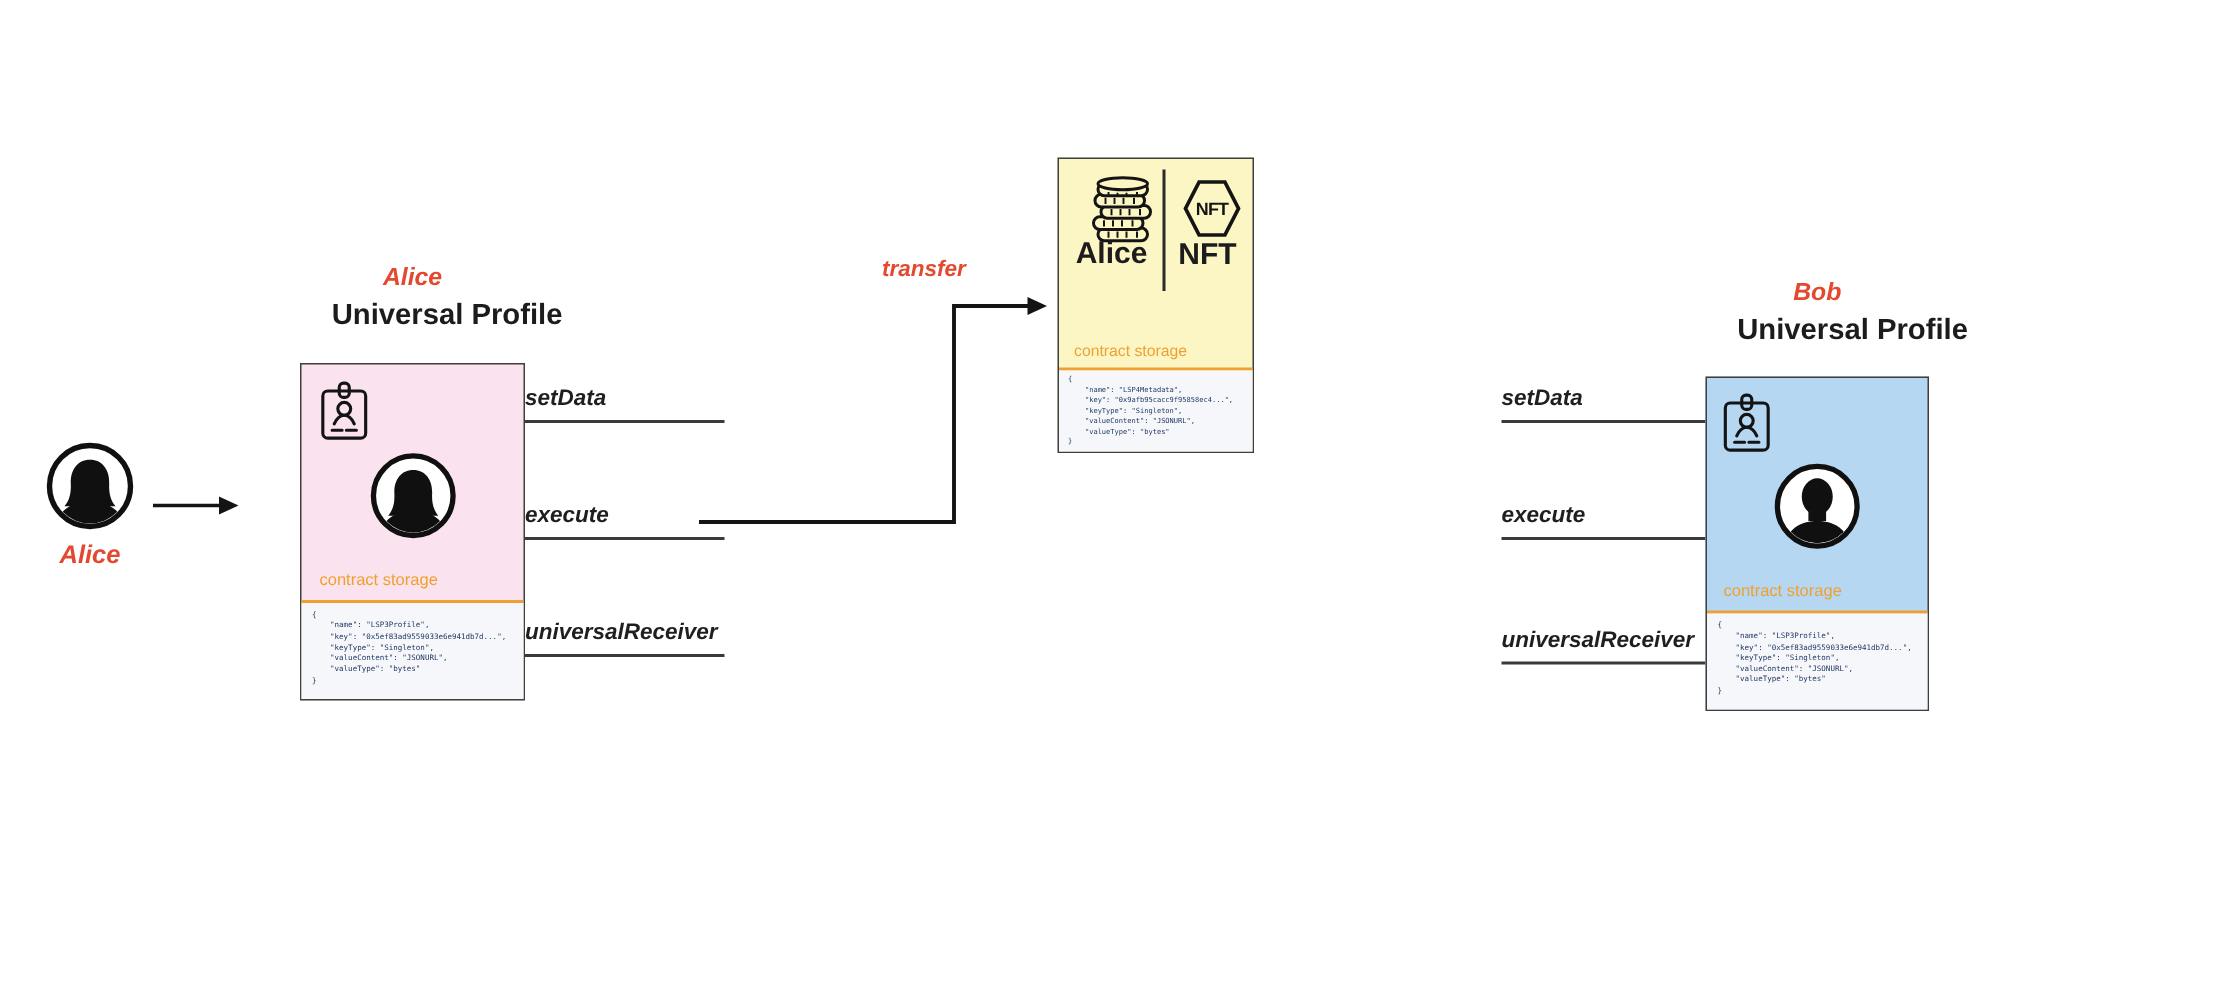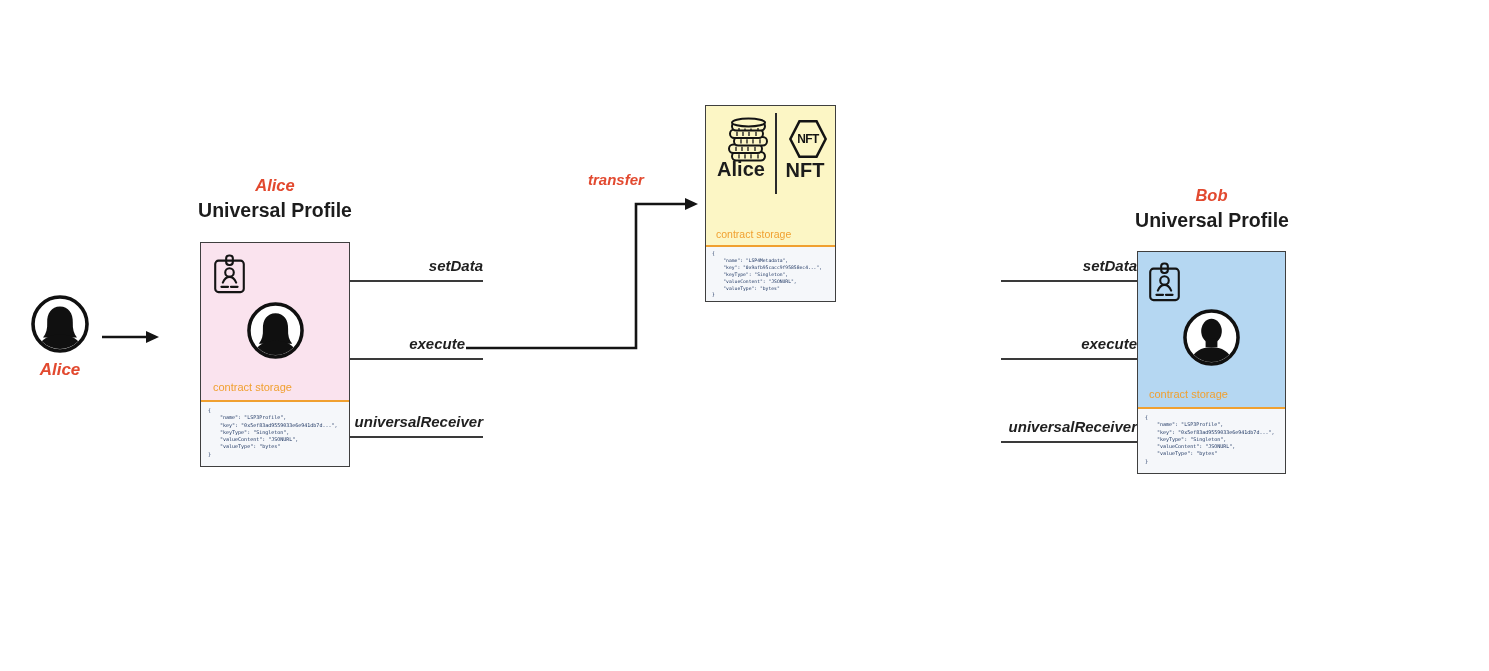--- a/index.html
+++ b/index.html
@@ -9,7 +9,7 @@
   .red{color:#E2492F;}
   .bi{font-weight:700;font-style:italic;}
   .owner-title{font-size:16.5px;text-align:center;line-height:22px;}
-  .profile-title{font-size:19.5px;font-weight:700;color:#1c1c1c;text-align:center;line-height:24px;}
+  .profile-title{font-size:19.5px;font-weight:700;color:#1c1c1c;text-align:right;line-height:24px;}
   .method-label{font-size:15px;font-weight:700;font-style:italic;color:#1f1f1f;
                 text-align:right;line-height:24px;height:24px;white-space:nowrap;}
   .stub-line{height:1.6px;background:#3a3a3a;}

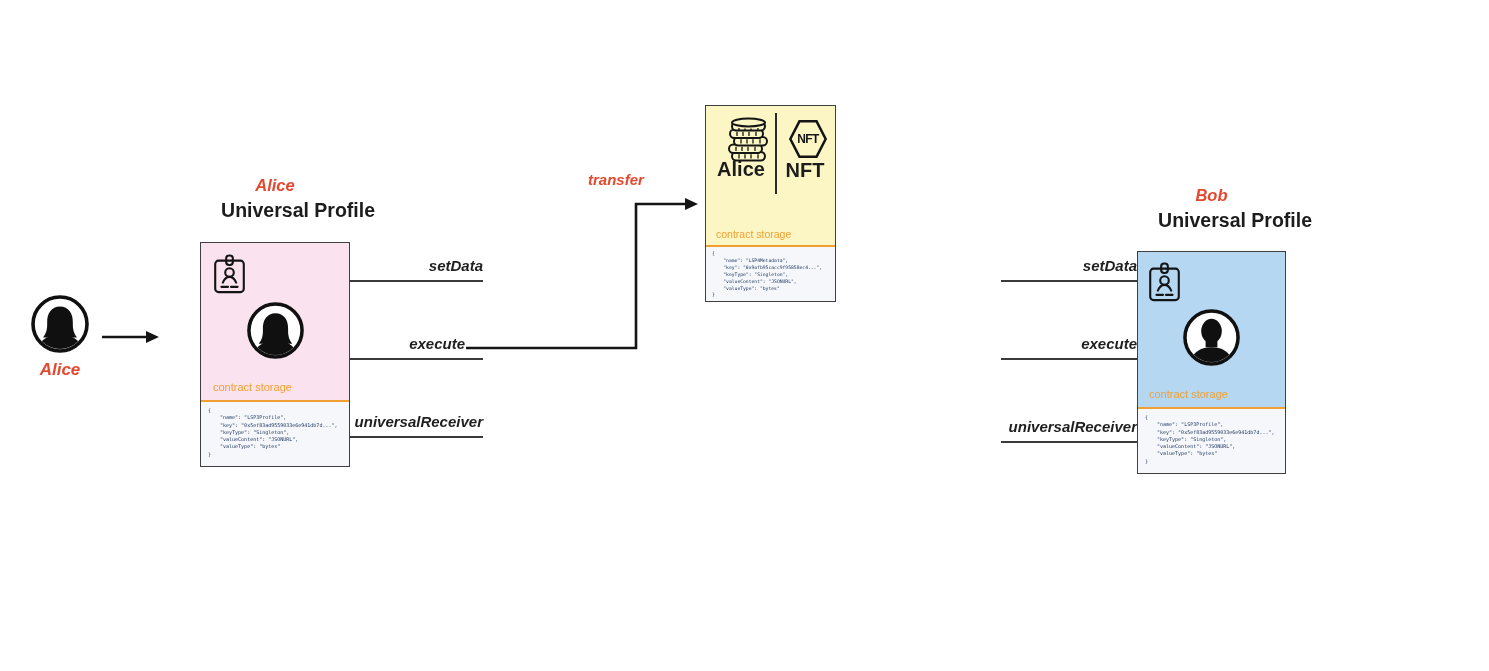--- a/index.html
+++ b/index.html
@@ -11,7 +11,7 @@
   .owner-title{font-size:16.5px;text-align:center;line-height:22px;}
   .profile-title{font-size:19.5px;font-weight:700;color:#1c1c1c;text-align:right;line-height:24px;}
   .method-label{font-size:15px;font-weight:700;font-style:italic;color:#1f1f1f;
-                text-align:right;line-height:24px;height:24px;white-space:nowrap;}
+                text-align:left;line-height:24px;height:24px;white-space:nowrap;}
   .stub-line{height:1.6px;background:#3a3a3a;}
   .card{box-sizing:border-box;border:1.5px solid #3f3f3f;}
   .card-pink{background:#FAE3EE;}

